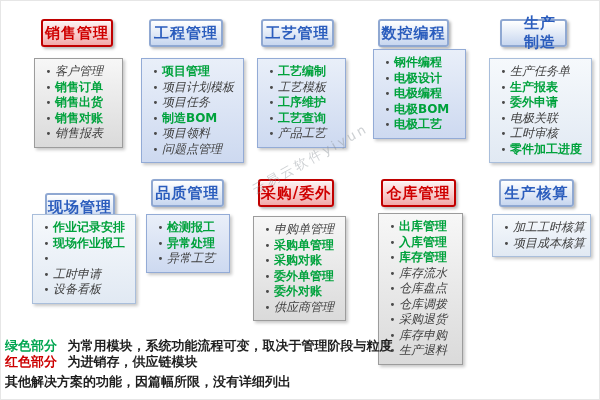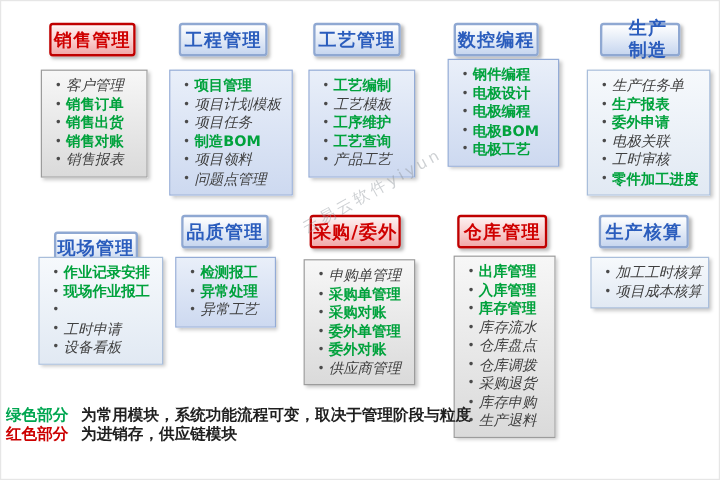--- a/index.html
+++ b/index.html
@@ -317,6 +317,9 @@
     <span class="legend-label legend-red">红色部分</span>
     <span class="legend-text">为进销存，供应链模块</span>
   </div>
+  <div class="footer-line" style="top:372px">
+    <span class="legend-text">其他解决方案的功能，因篇幅所限，没有详细列出</span>
+  </div>
 </div>
 
 </body></html>

